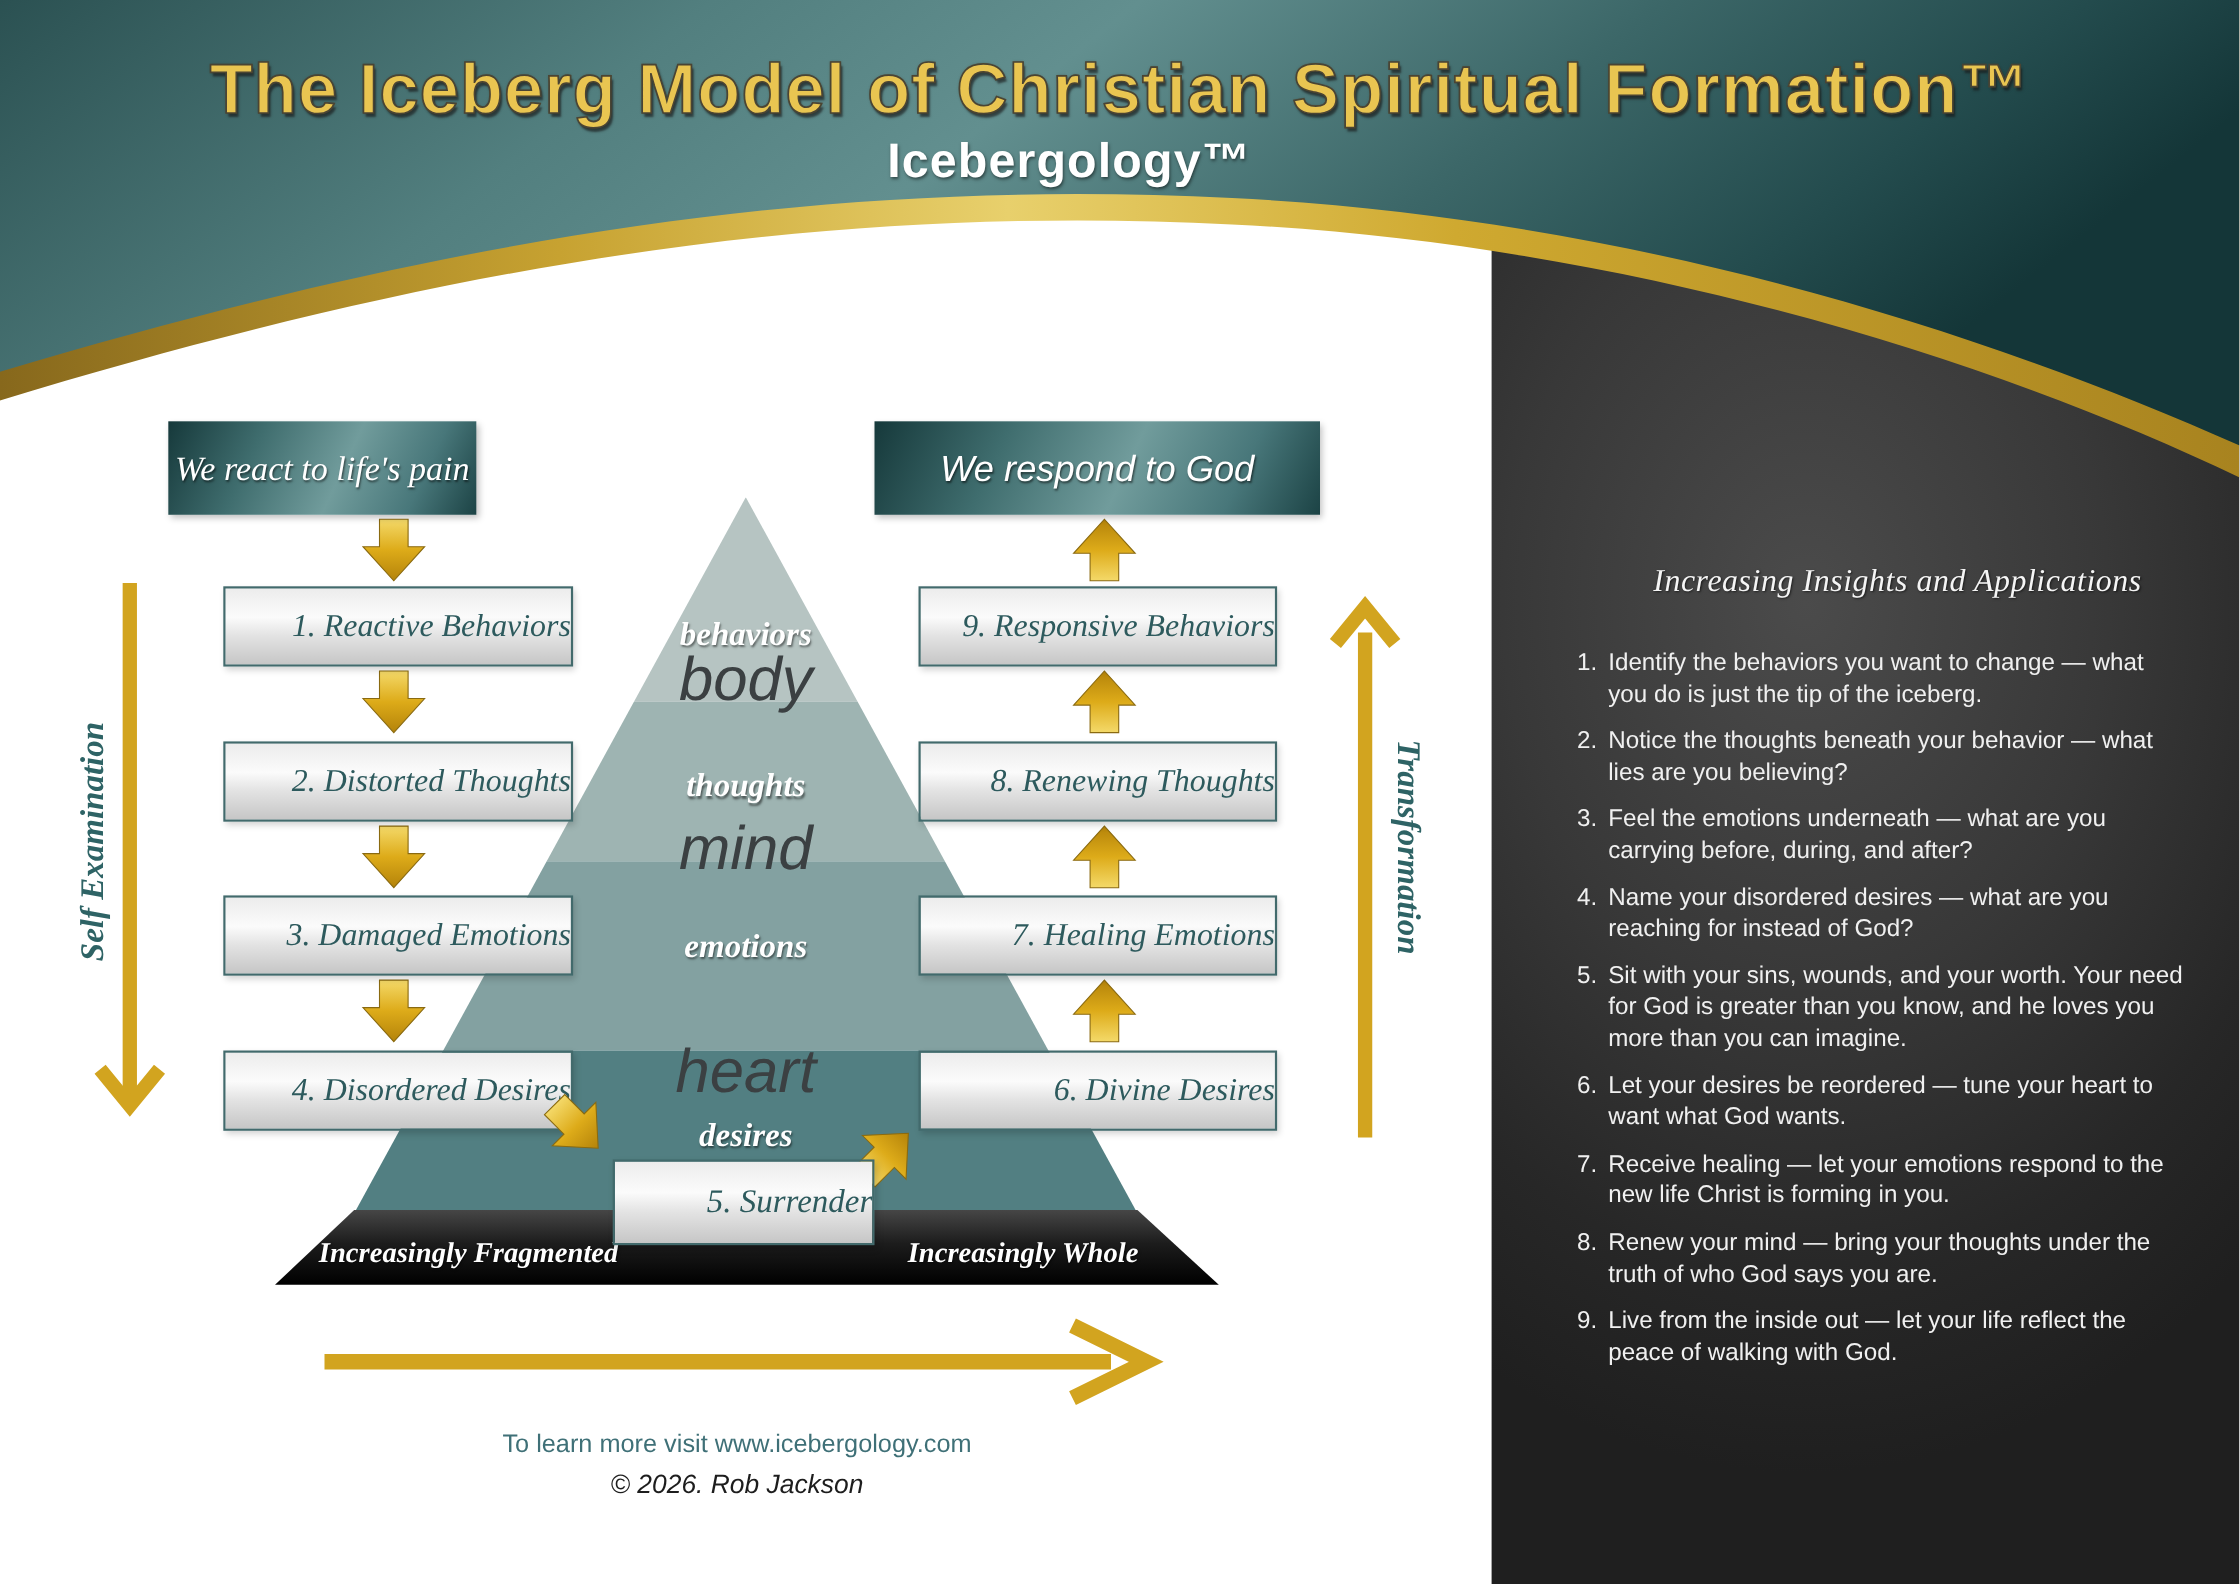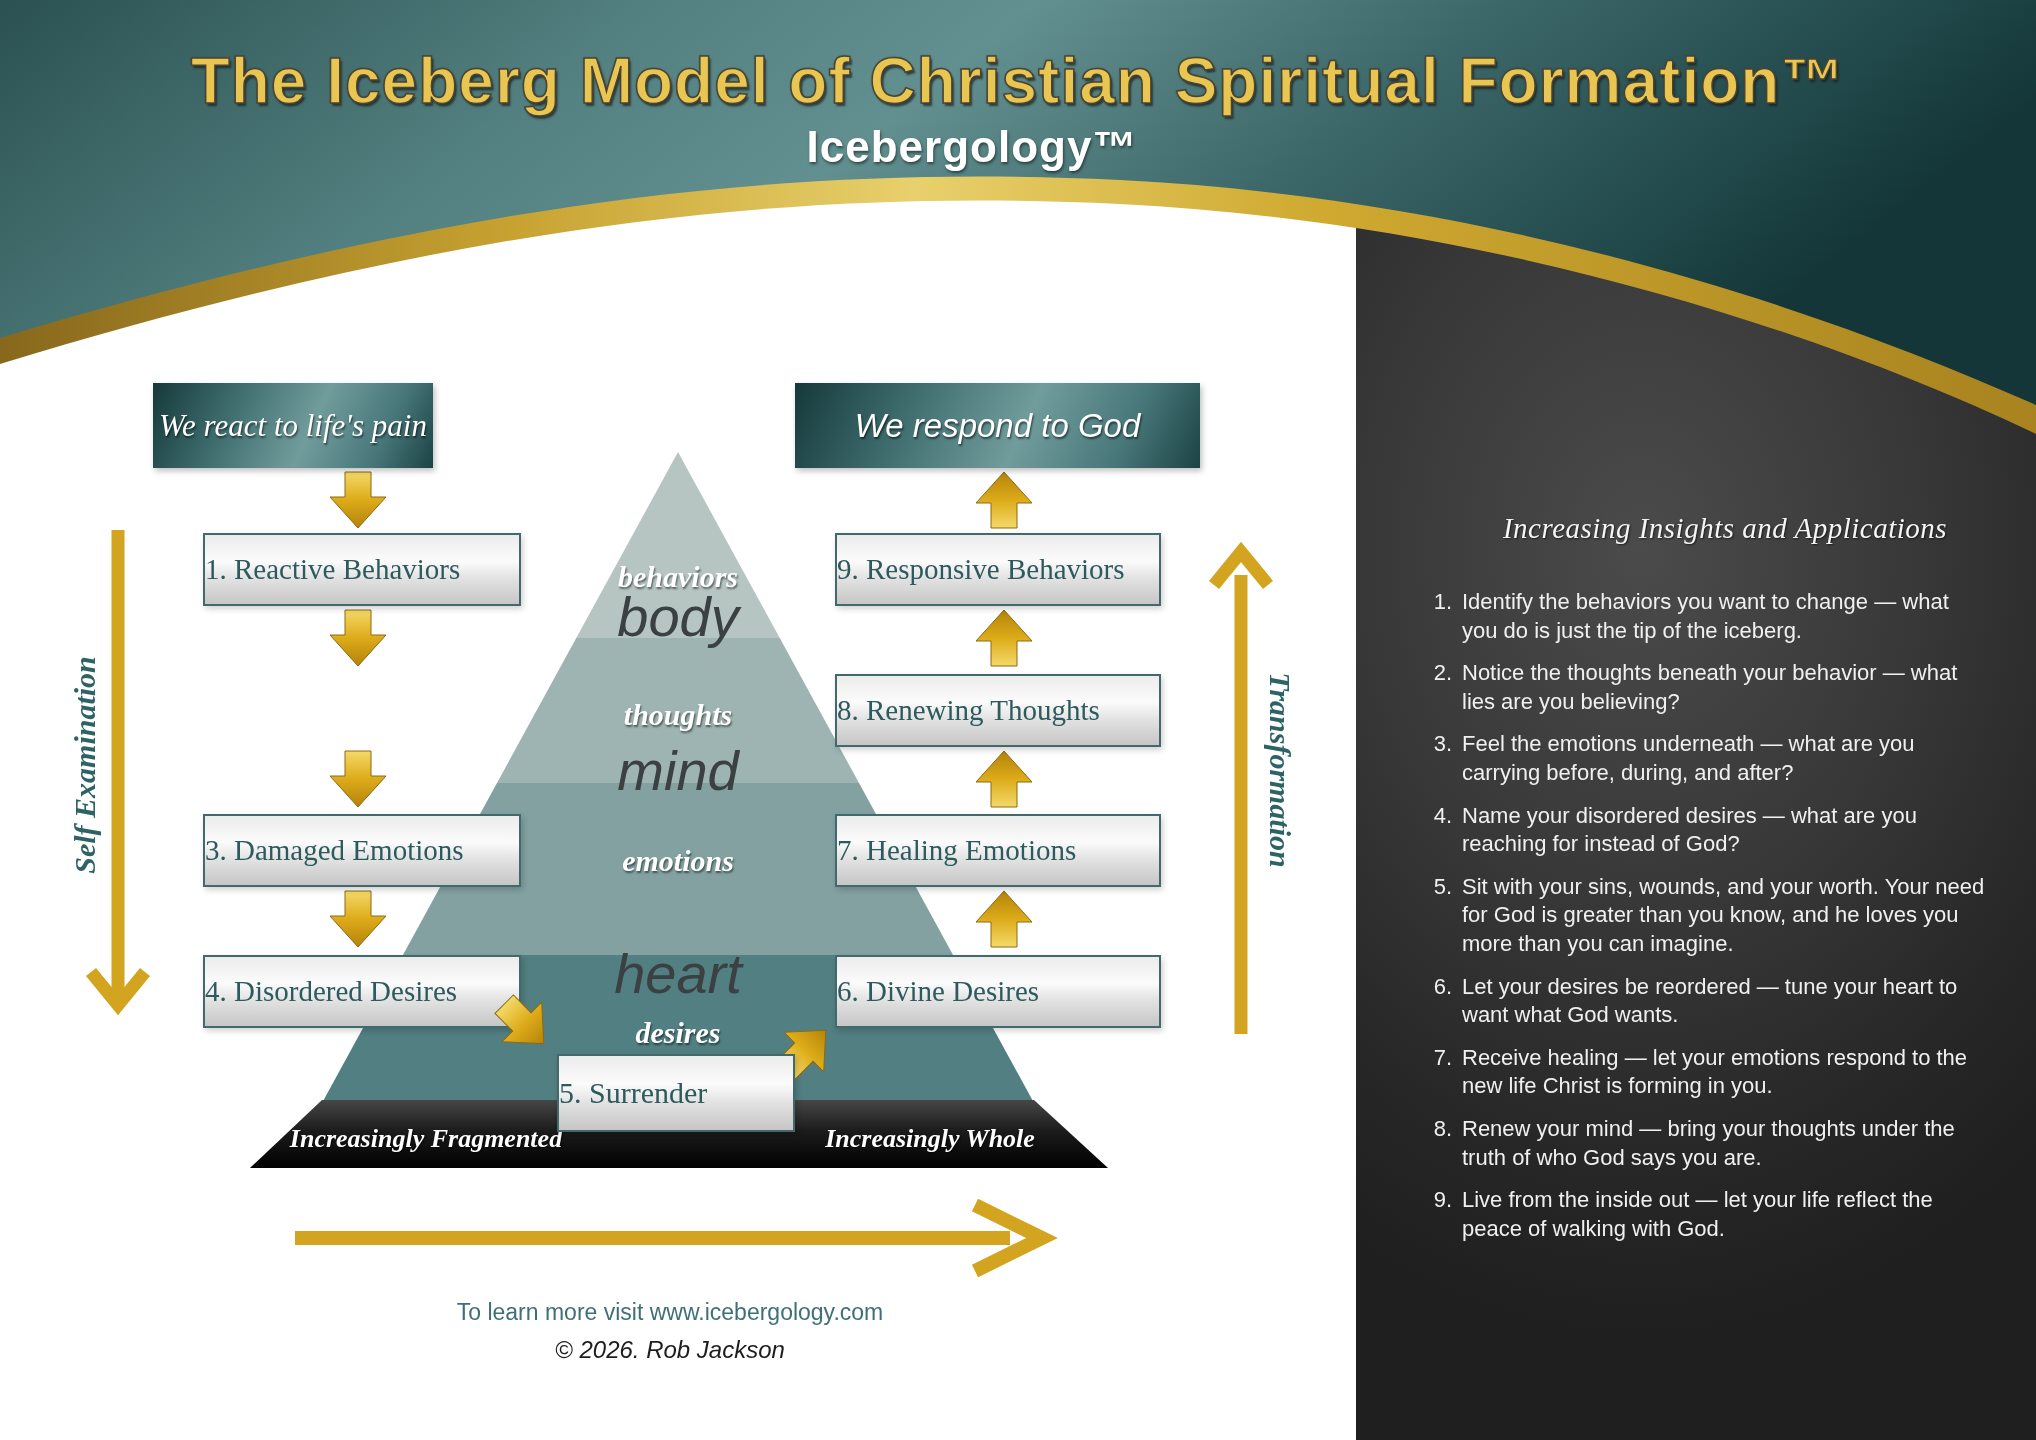--- a/index.html
+++ b/index.html
@@ -34,10 +34,10 @@
     font-family:"Liberation Sans",sans-serif;font-style:italic;font-size:33px;}
 
   
-  .box{position:absolute;display:flex;align-items:center;justify-content:flex-start;
+  .box{position:absolute;display:flex;align-items:center;justify-content:flex-end;
     background:linear-gradient(180deg,#ececec 0%,#fbfbfb 38%,#e3e3e3 62%,#c6c6c6 100%);
     border:2px solid #426a6c;box-shadow:2px 3px 6px rgba(0,0,0,.18);
-    font-family:"Liberation Serif",serif;font-size:29px;color:#2d5a5d;}
+    font-family:"Liberation Serif",serif;font-style:italic;font-size:29px;color:#2d5a5d;}
   .lbox{left:203px;width:314px;height:69px;}
   .rbox{left:835px;width:322px;height:69px;}
   .surrender{position:absolute;left:557px;top:1054px;width:234px;height:74px;font-size:30px;}

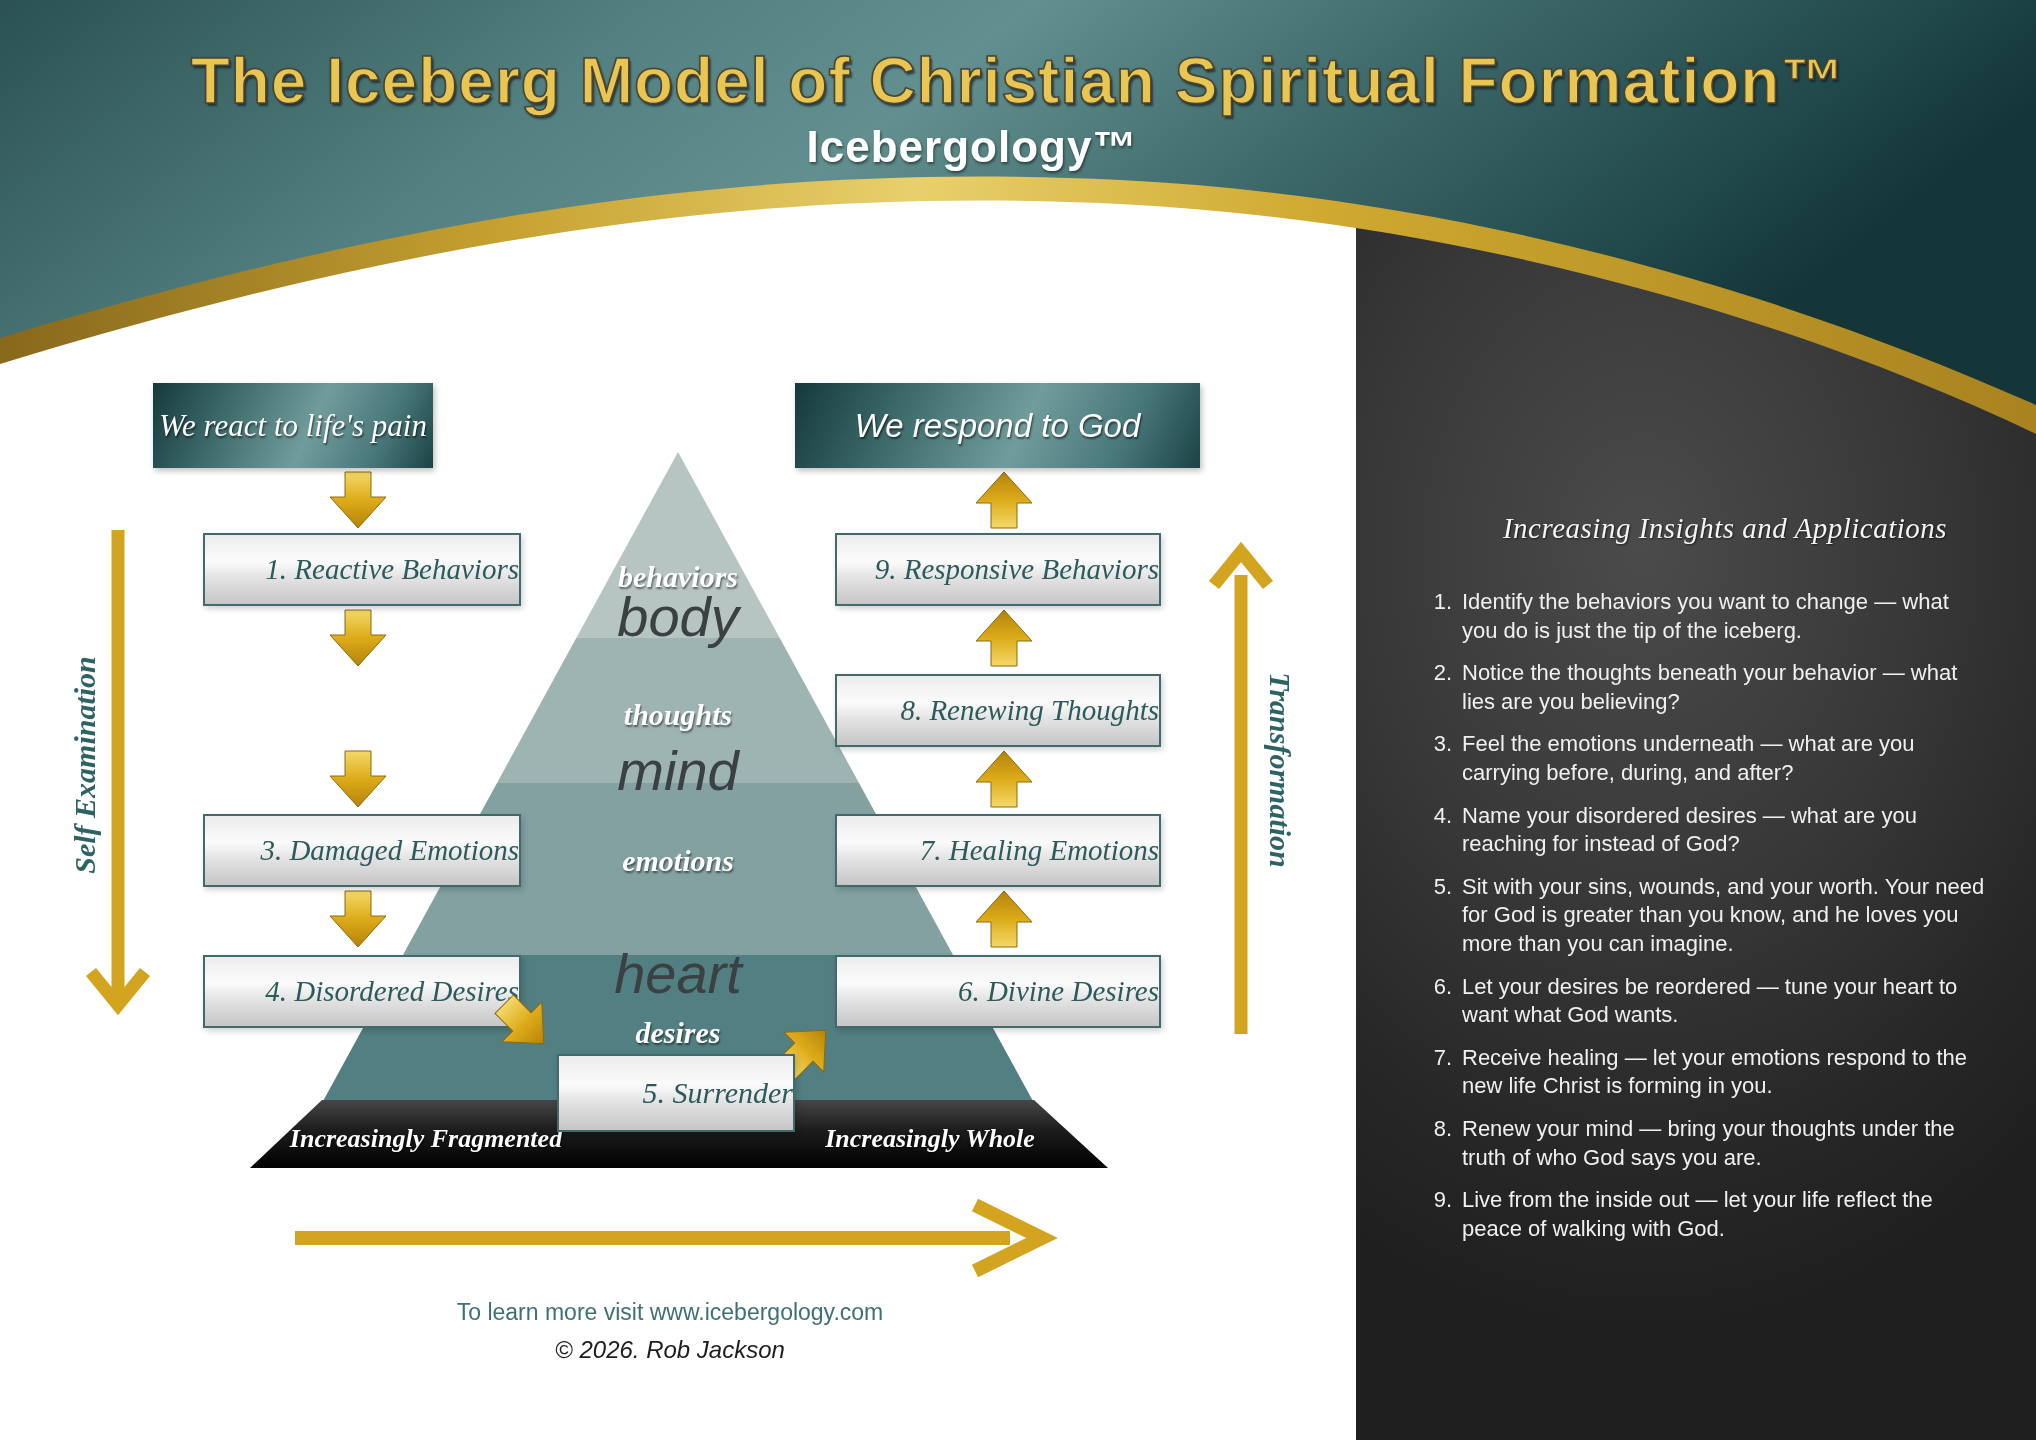--- a/index.html
+++ b/index.html
@@ -148,6 +148,9 @@
   <div class="box lbox mid" style="top:533px;">
     <span>1. Reactive Behaviors</span>
     </div>
+  <div class="box lbox mid" style="top:674px;">
+    <span>2. Distorted Thoughts</span>
+    </div>
   <div class="box lbox mid" style="top:814px;">
     <span>3. Damaged Emotions</span>
     </div>

